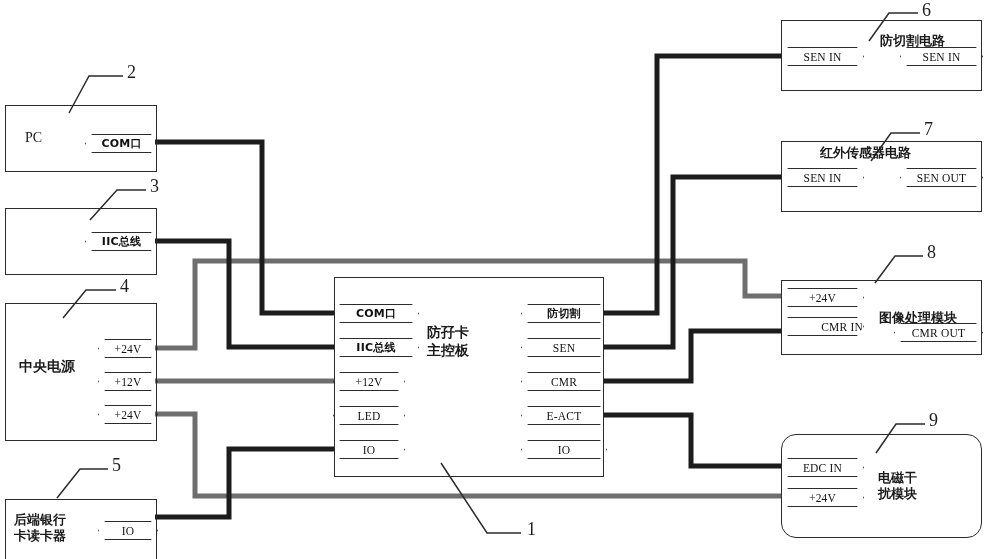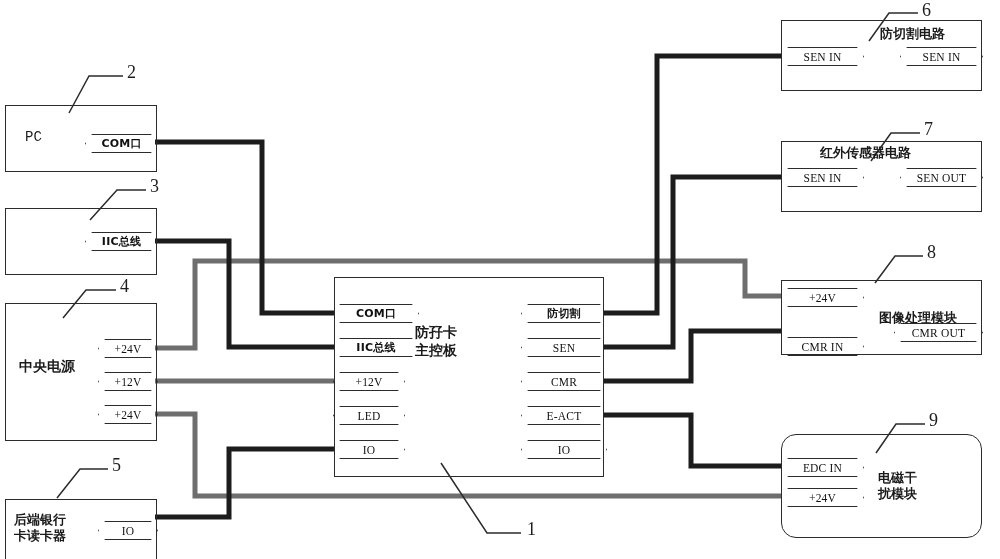--- a/index.html
+++ b/index.html
@@ -200,7 +200,7 @@
   </div>
 
   <div class="box" style="left:781px; top:20px; width:201px; height:71px;">
-    <div class="boxlabel cn" style="left:54px; top:5px;padding-left:44px;">防切割电路</div>
+    <div class="boxlabel cn" style="left:54px; top:12px;padding-left:44px;">防切割电路</div>
     <div class="port en" style="left:-1px; top:26px; width:83px;">
       <span class="ptxt">SEN IN</span>
     </div>

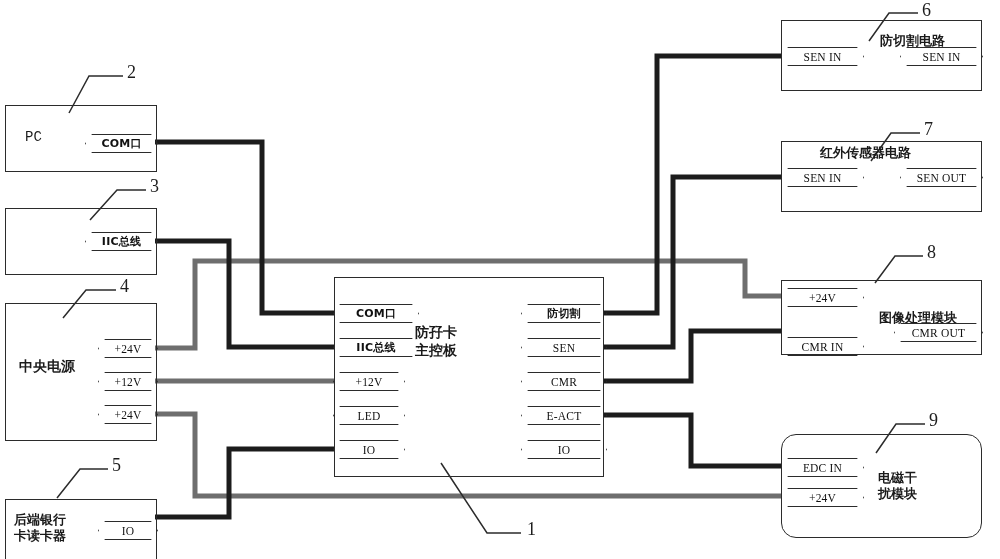--- a/index.html
+++ b/index.html
@@ -42,7 +42,7 @@
     font-weight:600;
   }
   .boxlabel.en{
-    font-family:Liberation Mono, monospace;
+    font-family:Liberation Serif, serif;
     font-size:14px;
   }
   

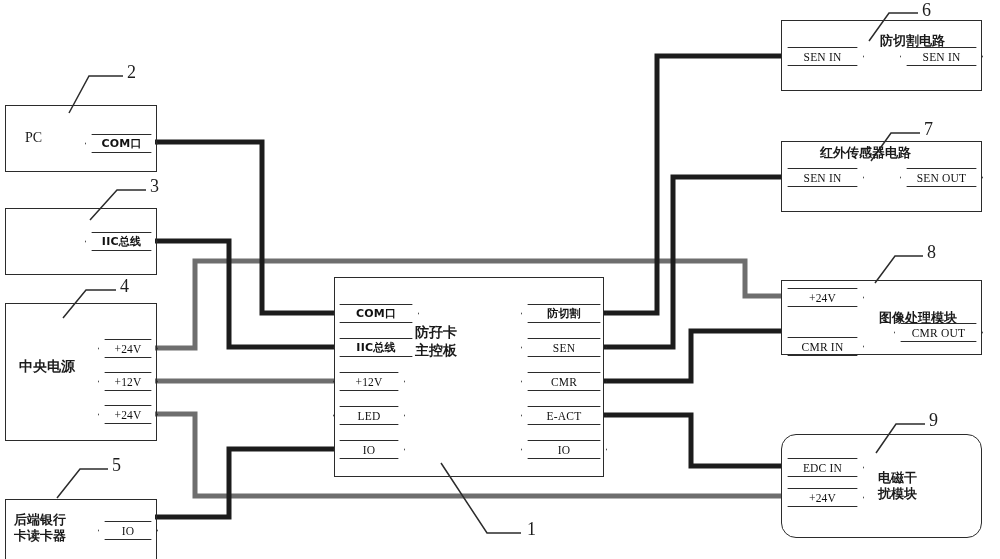--- a/index.html
+++ b/index.html
@@ -163,7 +163,7 @@
   </div>
 
   <div class="box" style="left:334px; top:277px; width:270px; height:200px;">
-    <div class="boxlabel cn" style="left:80px; top:45px; font-size:14px; line-height:18px; text-align:center;">防孖卡
+    <div class="boxlabel cn" style="left:92px; top:45px; font-size:14px; line-height:18px; text-align:center;">防孖卡
 主控板</div>
 
     <div class="port cn" style="left:-2px; top:26px; width:86px;">

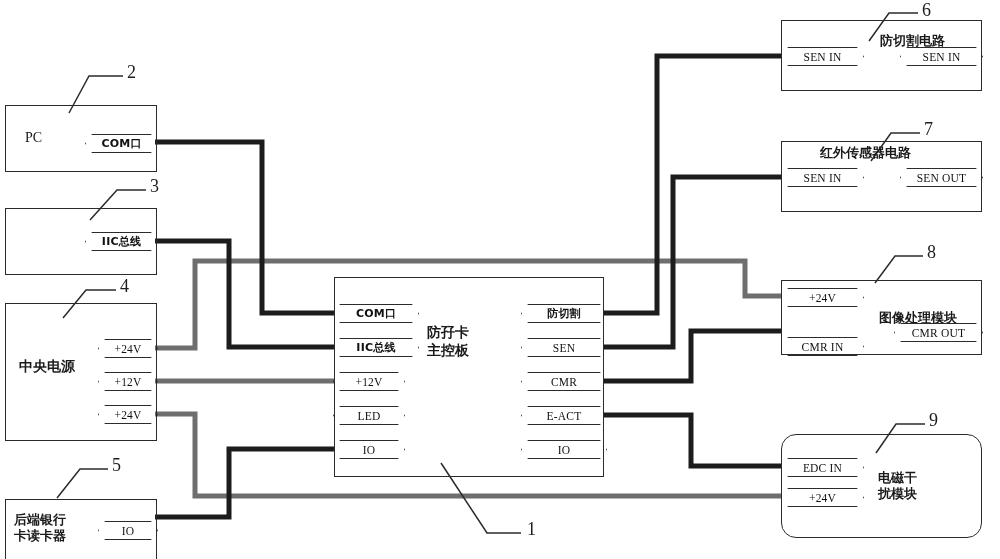--- a/index.html
+++ b/index.html
@@ -224,7 +224,7 @@
     <div class="port en" style="left:-1px; top:7px; width:83px;">
       <span class="ptxt">+24V</span>
     </div>
-    <div class="port en" style="left:-1px; top:56px; width:83px;">
+    <div class="port en" style="left:-1px; top:36px; width:83px;justify-content:flex-end;">
       <span class="ptxt">CMR IN</span>
     </div>
     <div class="port en" style="left:112px; top:42px; width:89px;">

